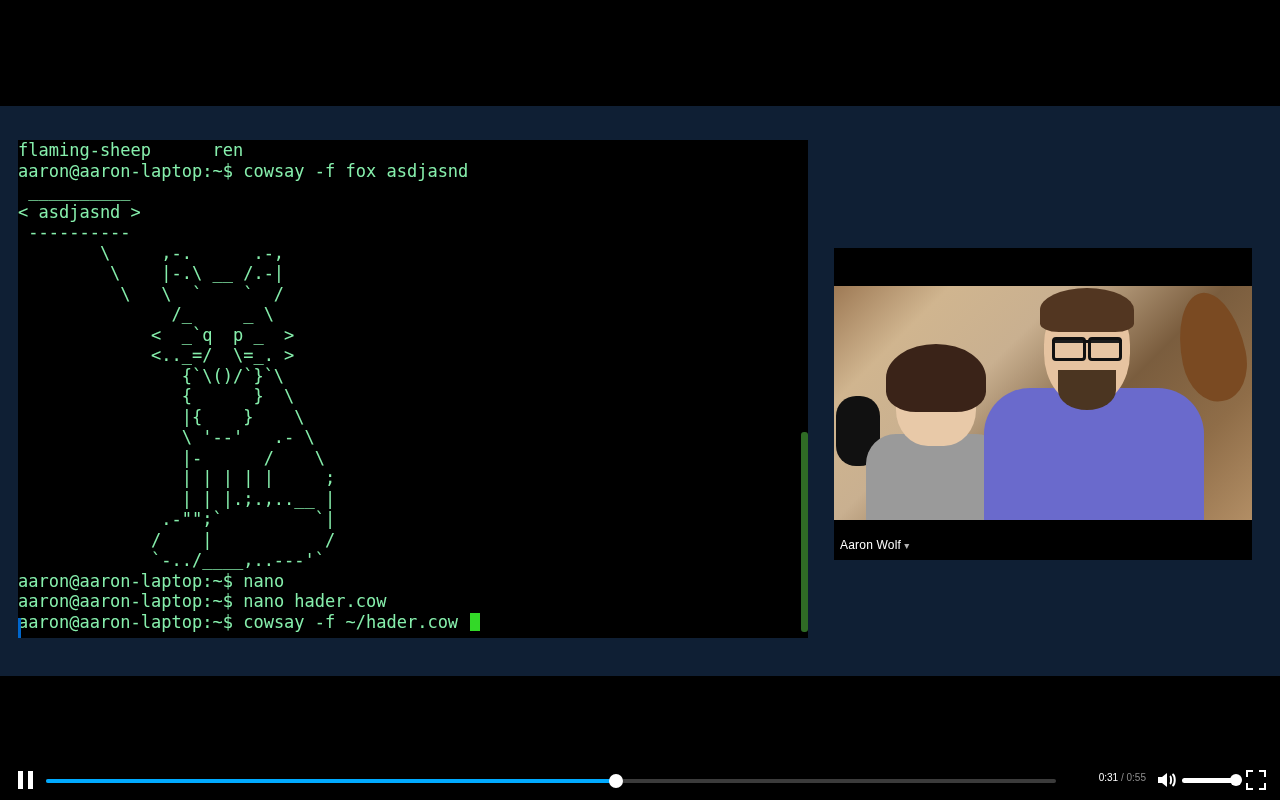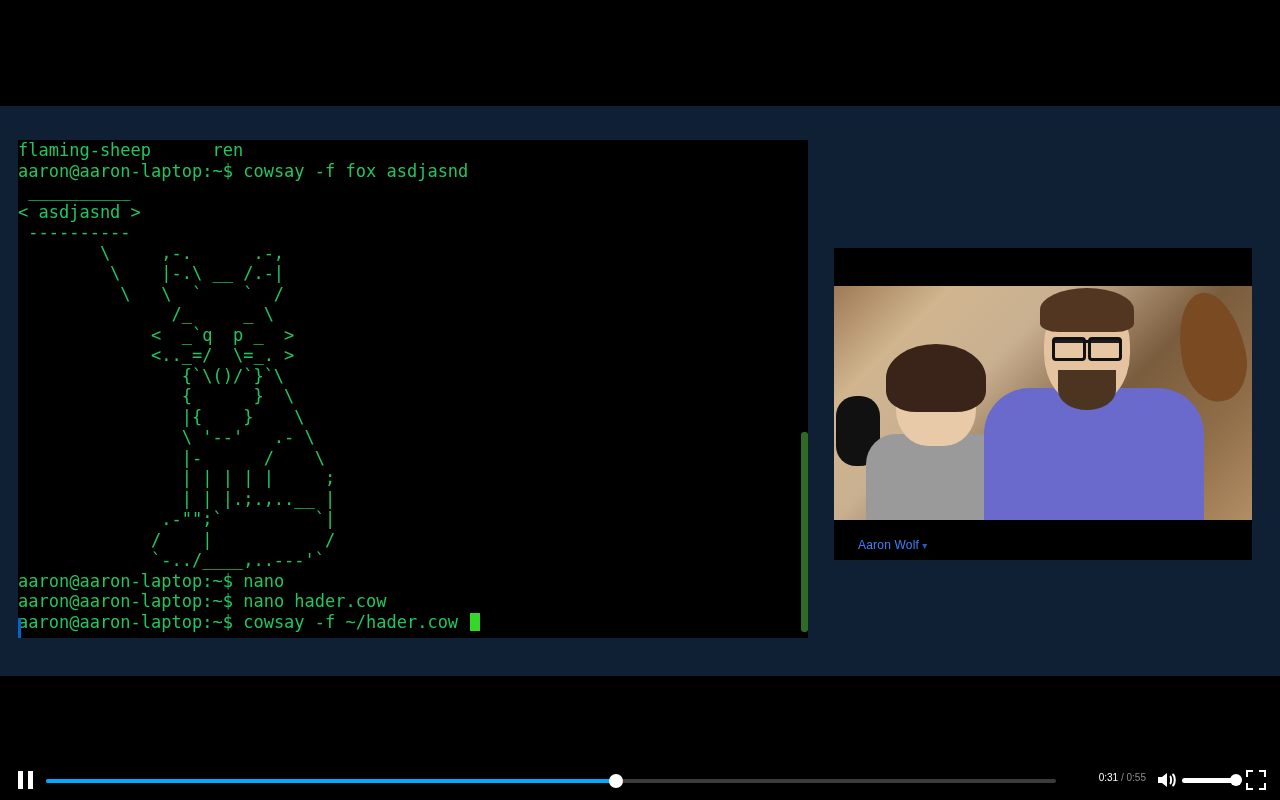--- a/index.html
+++ b/index.html
@@ -10,7 +10,7 @@
 
   
   .terminal { position:absolute; left:18px; top:140px; width:790px; height:498px; background:#000; overflow:hidden; }
-  .terminal pre { font-family:"DejaVu Sans Mono","Menlo","Consolas",monospace; font-size:17px; line-height:20.5px; white-space:pre; color:#22c55e; padding:0; }
+  .terminal pre { font-family:"DejaVu Sans Mono","Menlo","Consolas",monospace; font-size:17px; line-height:20.5px; white-space:pre; color:#86efac; padding:0; }
   .scrollbar-hint { position:absolute; right:0; bottom:6px; width:7px; height:200px; background:#2f6b25; border-radius:3px; }
   .cursor { display:inline-block; width:10px; height:18px; background:#33d828; vertical-align:-3px; margin-left:2px; }
   .blue-bar { position:absolute; left:0; bottom:0; width:3px; height:20px; background:#0066cc; }

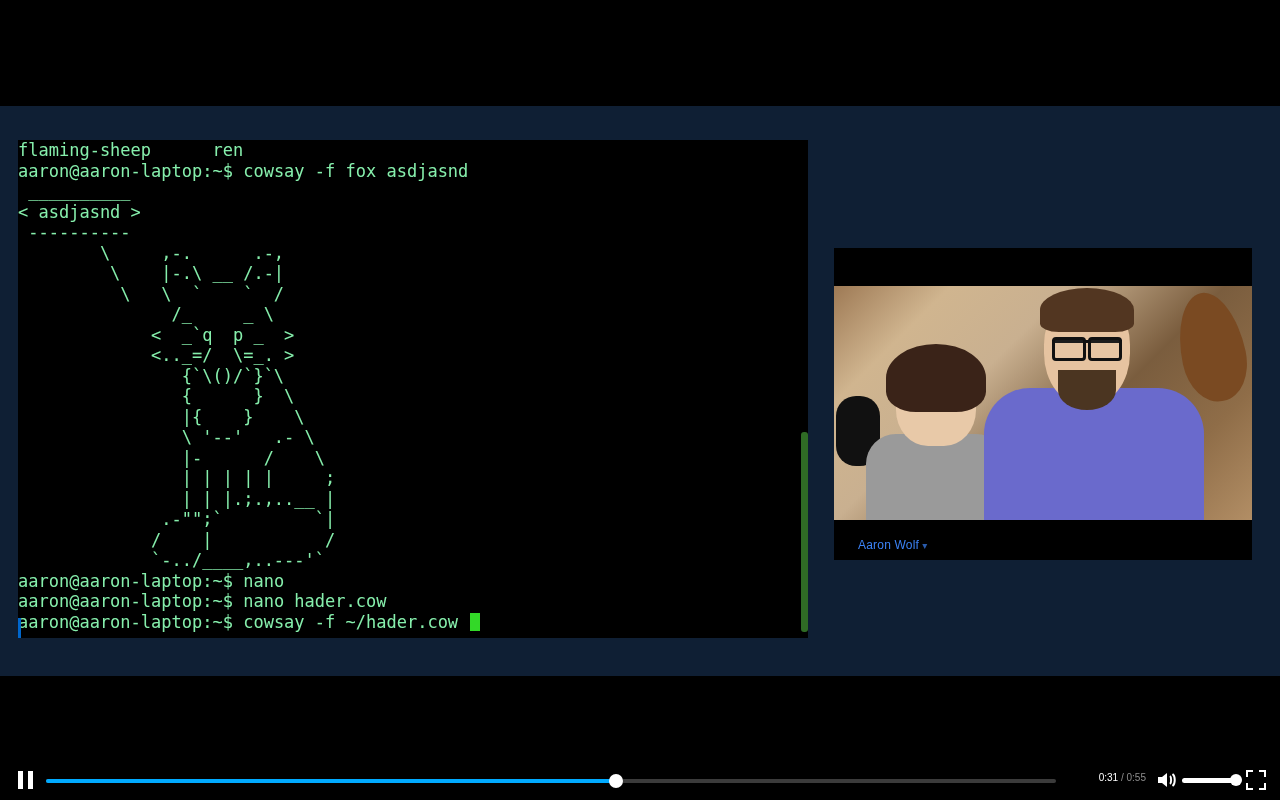--- a/index.html
+++ b/index.html
@@ -34,7 +34,7 @@
   .person-b .body { position:absolute; left:0; top:96px; width:220px; height:150px; background:#6a6acc; border-radius:46px 46px 0 0; }
   .mic { position:absolute; left:2px; top:110px; width:44px; height:70px; background:#111; border-radius:20px; }
   .guitar { position:absolute; right:8px; top:6px; width:64px; height:110px; background:#7a4a22; border-radius:50% 50% 48% 48% / 60% 60% 40% 40%; transform:rotate(-12deg); }
-  .webcam-caption { position:absolute; left:24px; bottom:8px; color:#3b82f6; font-size:12px; letter-spacing:.2px; }
+  .webcam-caption { position:absolute; left:6px; bottom:8px; color:#ffffff; font-size:12px; letter-spacing:.2px; }
   .webcam-caption .chev { font-size:10px; opacity:.7; margin-left:3px; }
 
   

